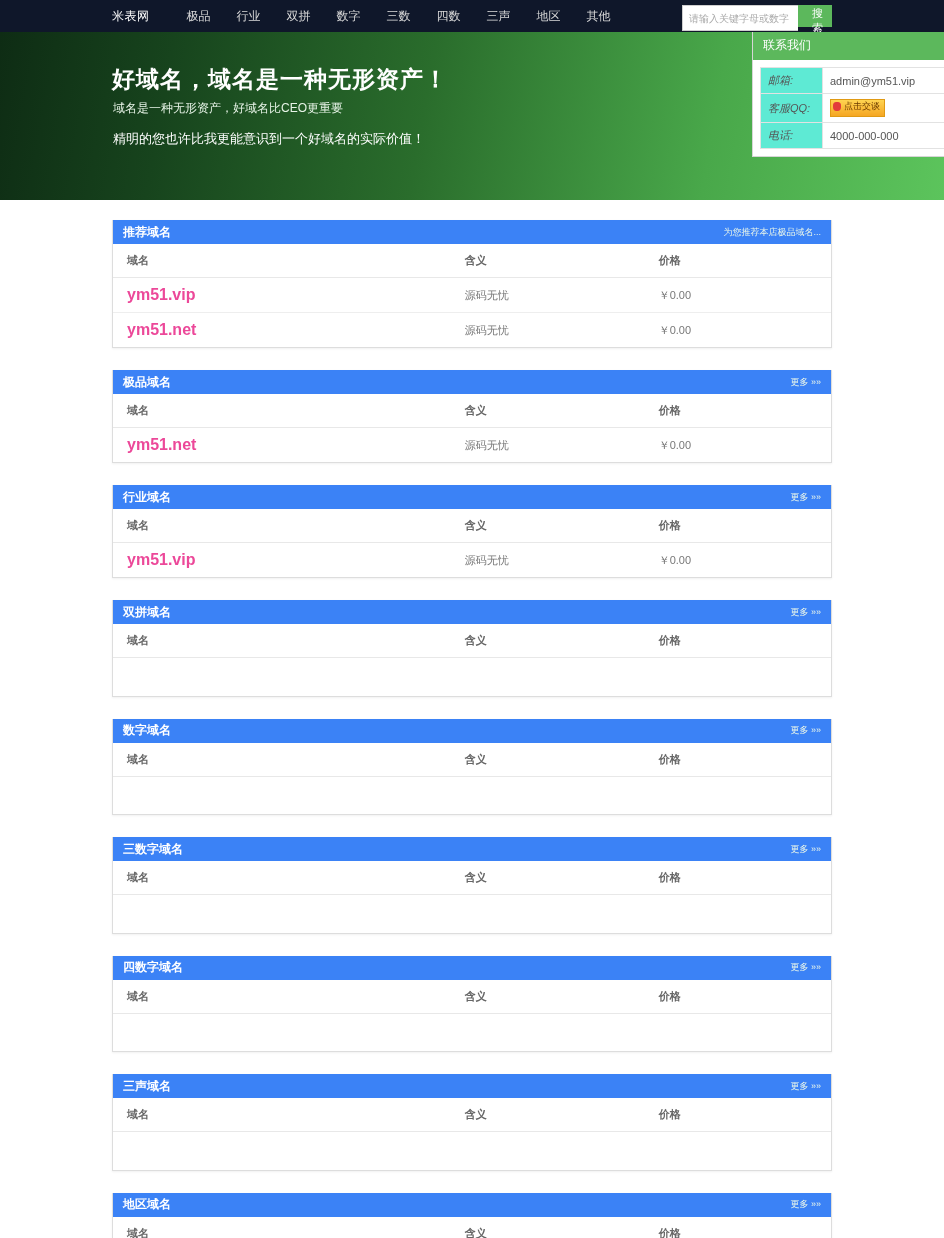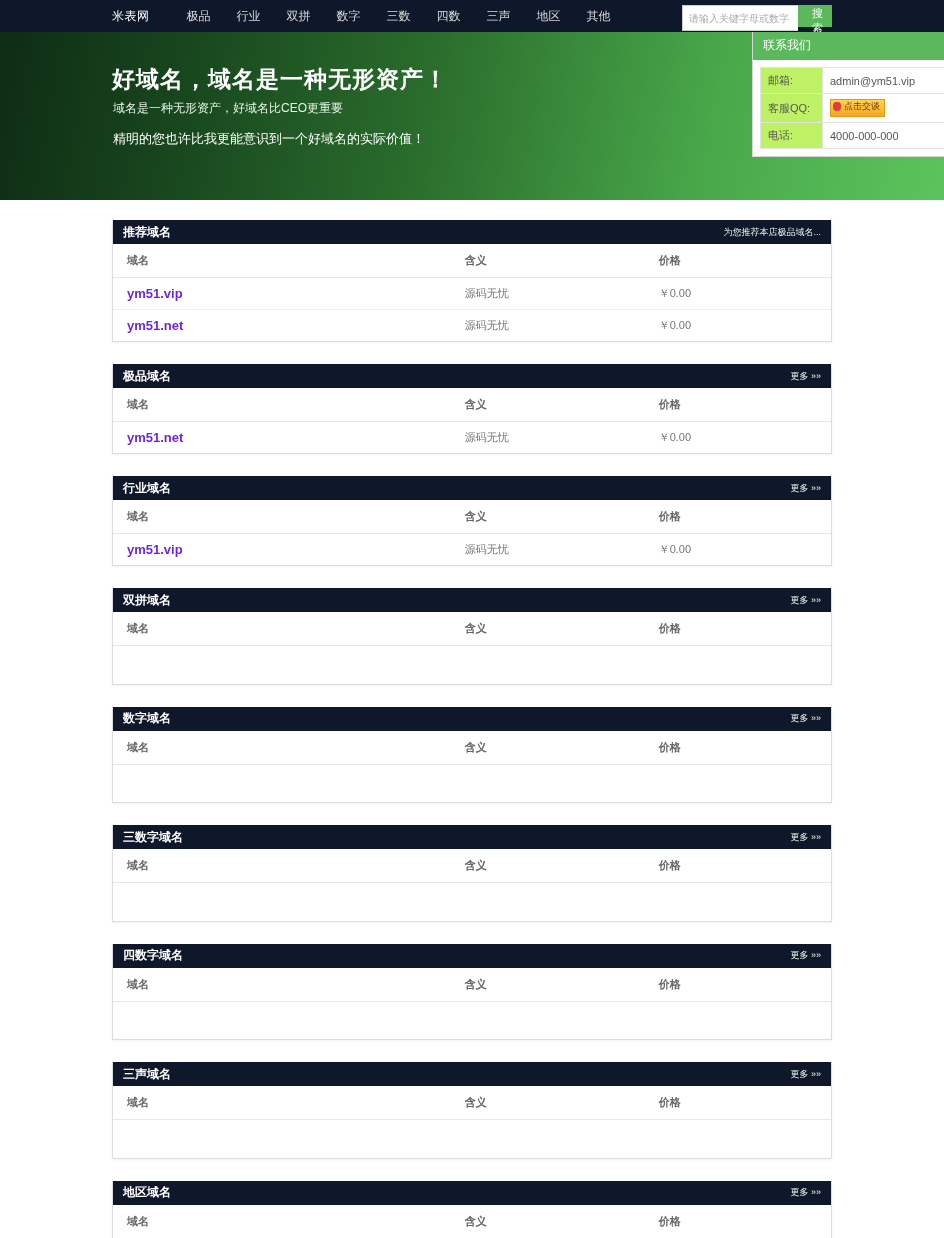--- a/index.html
+++ b/index.html
@@ -126,7 +126,7 @@
     padding: 5px 7px;
     color: #555;
   }
-  .contact-table td.lbl { width: 62px; background: #bef264; }
+  .contact-table td.lbl { width: 62px; background: #5eead4; font-style: italic; }
   .qq-badge {
     display: inline-block;
     background: linear-gradient(#ffd451, #f5a623);

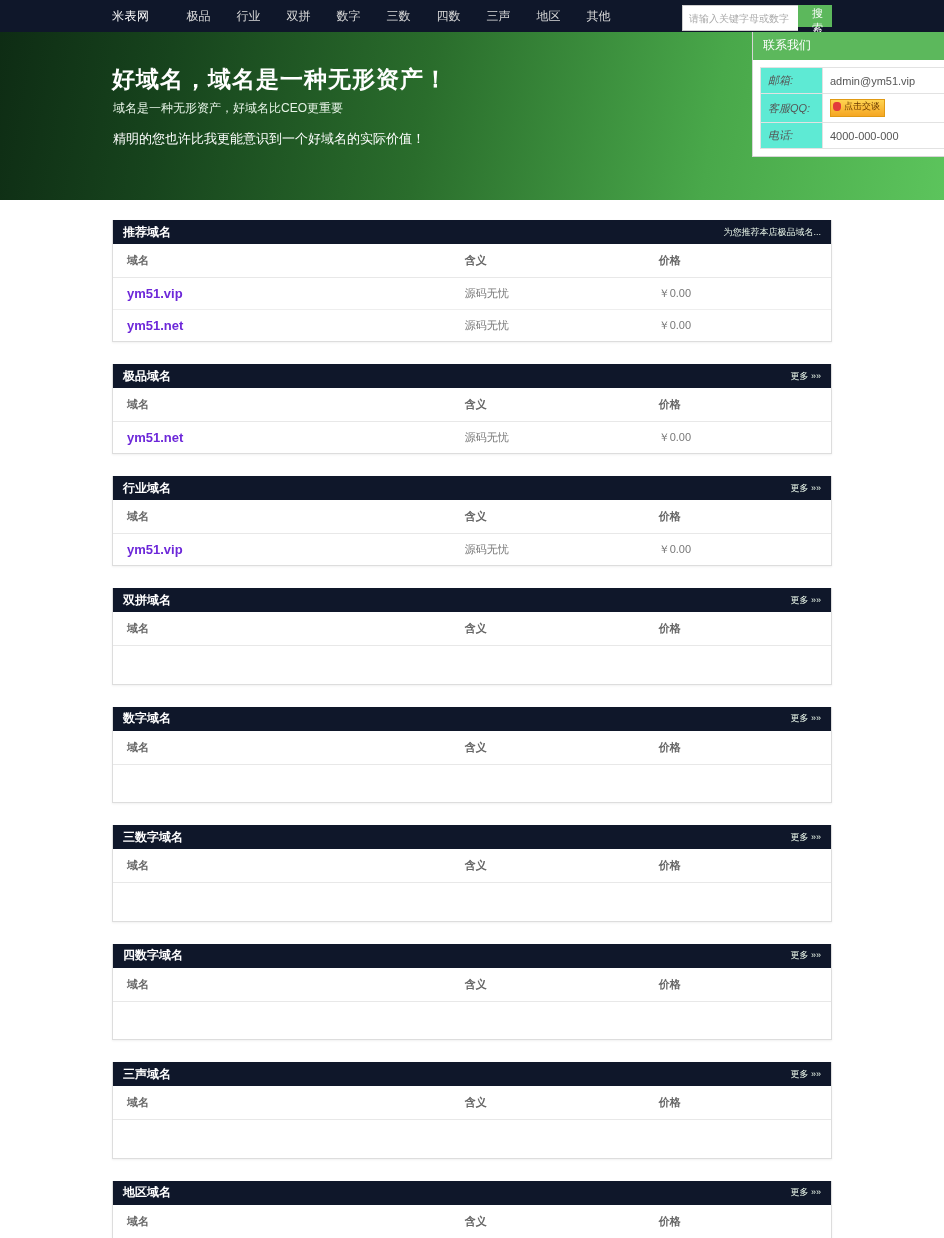--- a/index.html
+++ b/index.html
@@ -162,7 +162,7 @@
     box-shadow: 0 1px 2px rgba(0,0,0,.06);
   }
   .panel-head {
-    background: #0f172a;
+    background: #3b82f6;
     color: #fff;
     height: 24px;
     display: flex;

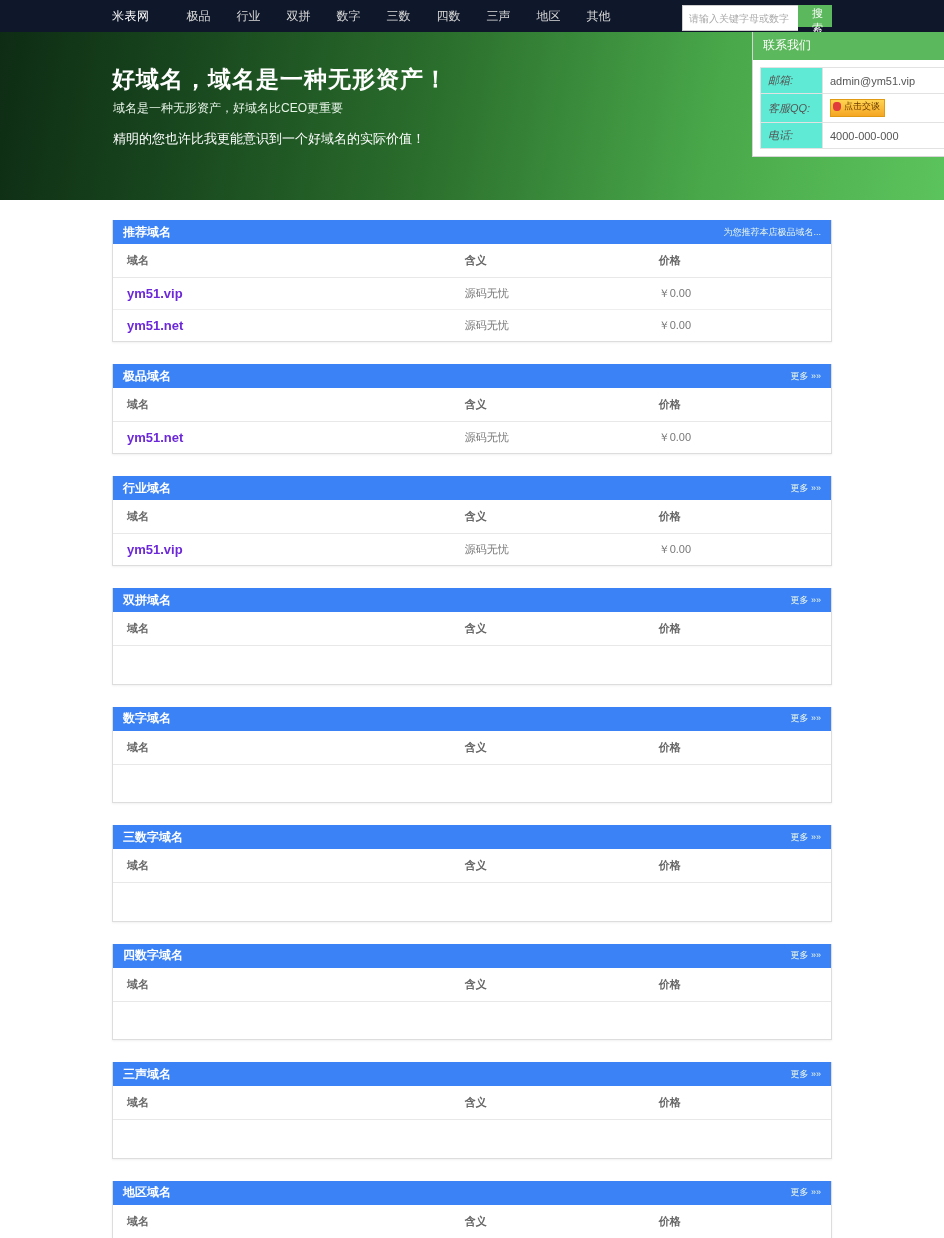--- a/index.html
+++ b/index.html
@@ -197,9 +197,9 @@
   .col-mean { width: 27%; }
   .col-price { width: 24%; }
   .dom-link {
-    color: #6d28d9;
+    color: #ec4899;
     font-weight: bold;
-    font-size: 13px;
+    font-size: 16px;
     text-decoration: none;
     cursor: pointer;
   }

